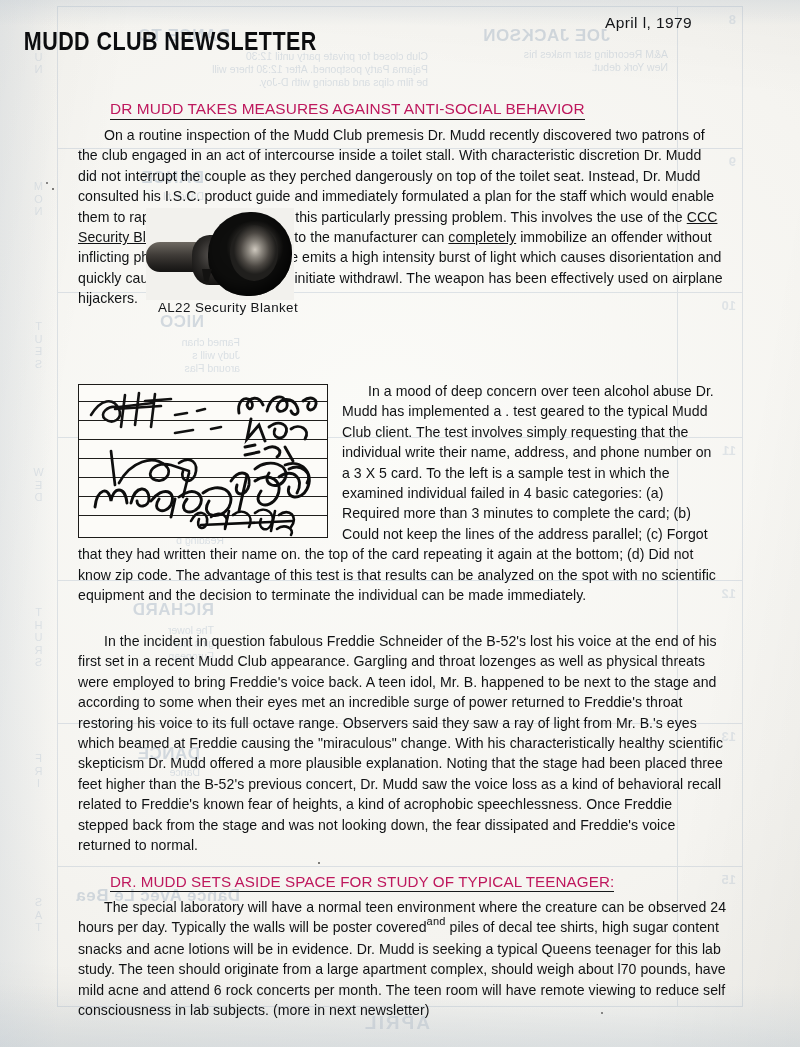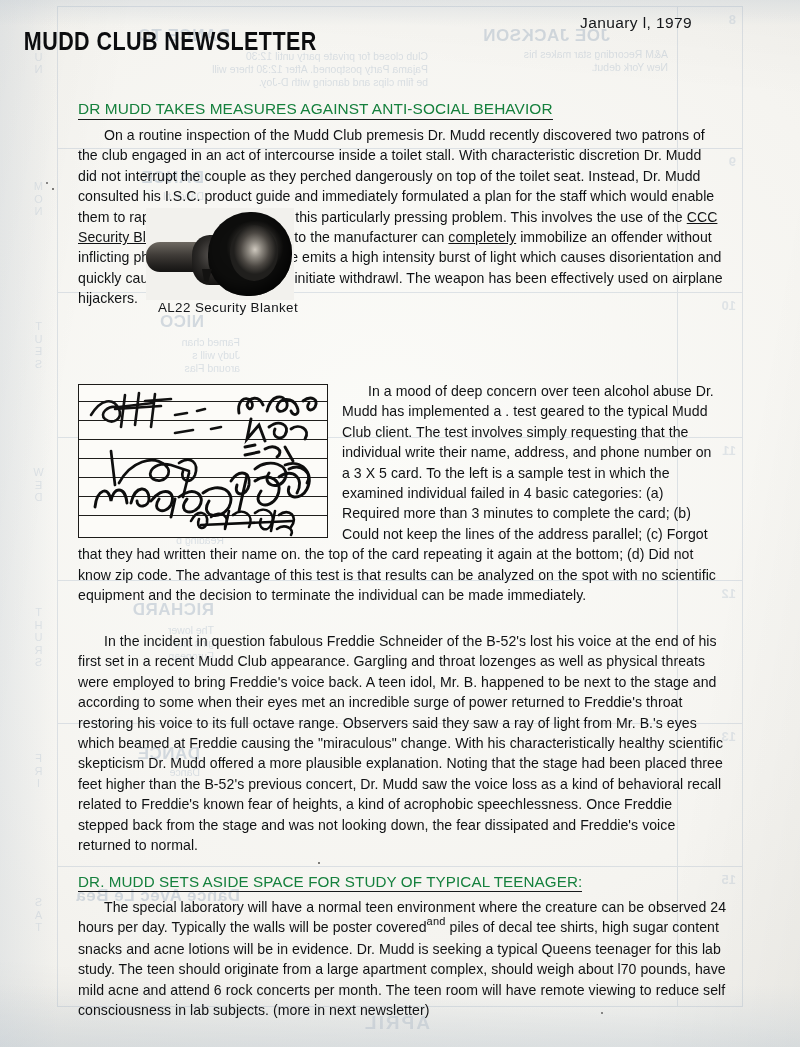--- a/index.html
+++ b/index.html
@@ -356,7 +356,7 @@
     <div class="masthead">
       <span class="masthead-title">MUDD CLUB NEWSLETTER</span>
     </div>
-    <div class="issue-date">January l, 1979</div>
+    <div class="issue-date">April l, 1979</div>
 
     <div class="article" id="art1">
       <div class="headline">DR MUDD TAKES MEASURES AGAINST ANTI-SOCIAL BEHAVIOR</div>

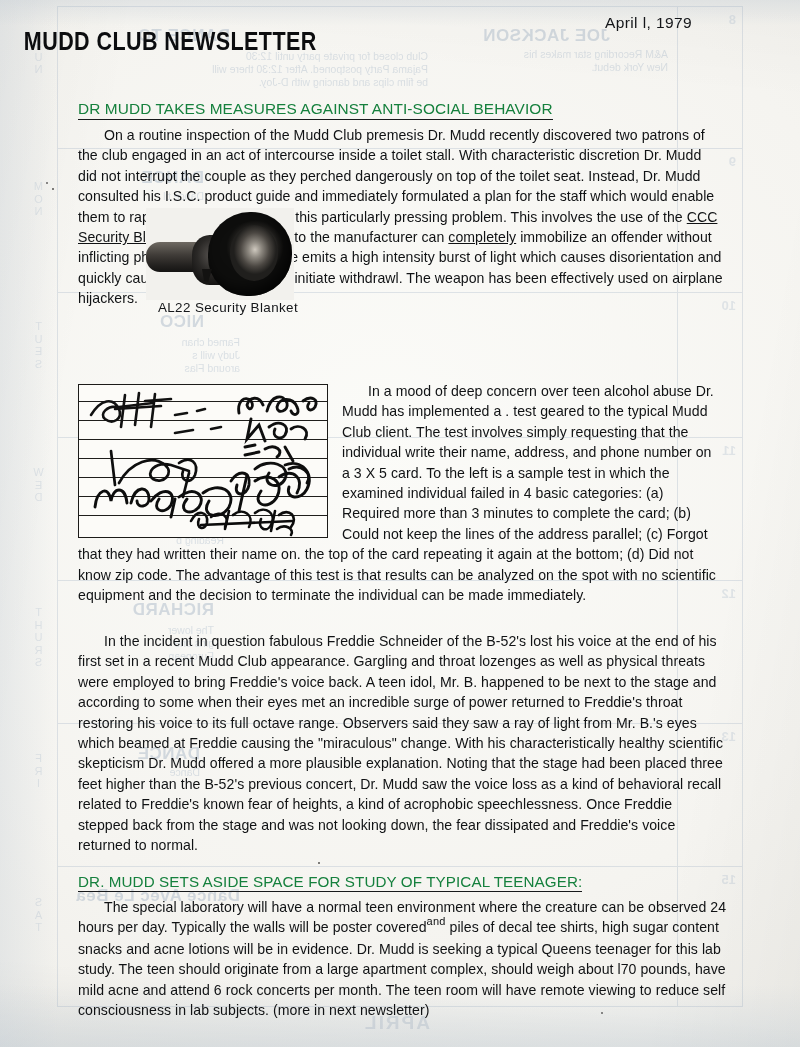--- a/index.html
+++ b/index.html
@@ -139,11 +139,12 @@
     font-family: "Liberation Sans", sans-serif;
     font-size: 15.2px;
     letter-spacing: .1px;
-    color: #15803d;
+    color: #be185d;
     display: inline-block;
     border-bottom: 1.6px solid #17191b;
     padding-bottom: 1px;
     white-space: nowrap;
+    margin-left: 32px;
   }
   .body-text {
     font-family: "Liberation Sans", sans-serif;

